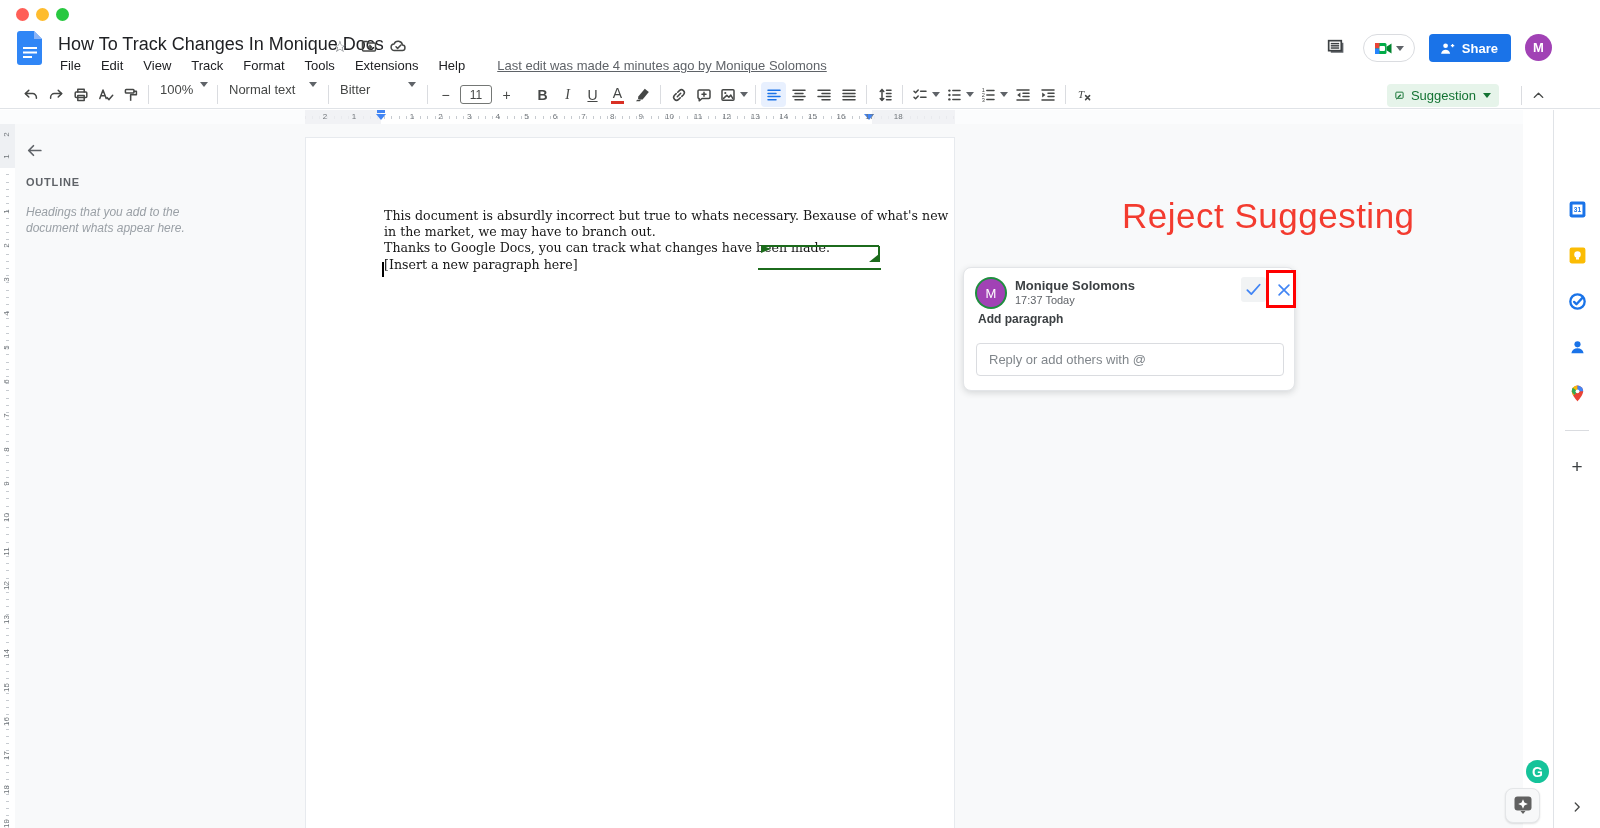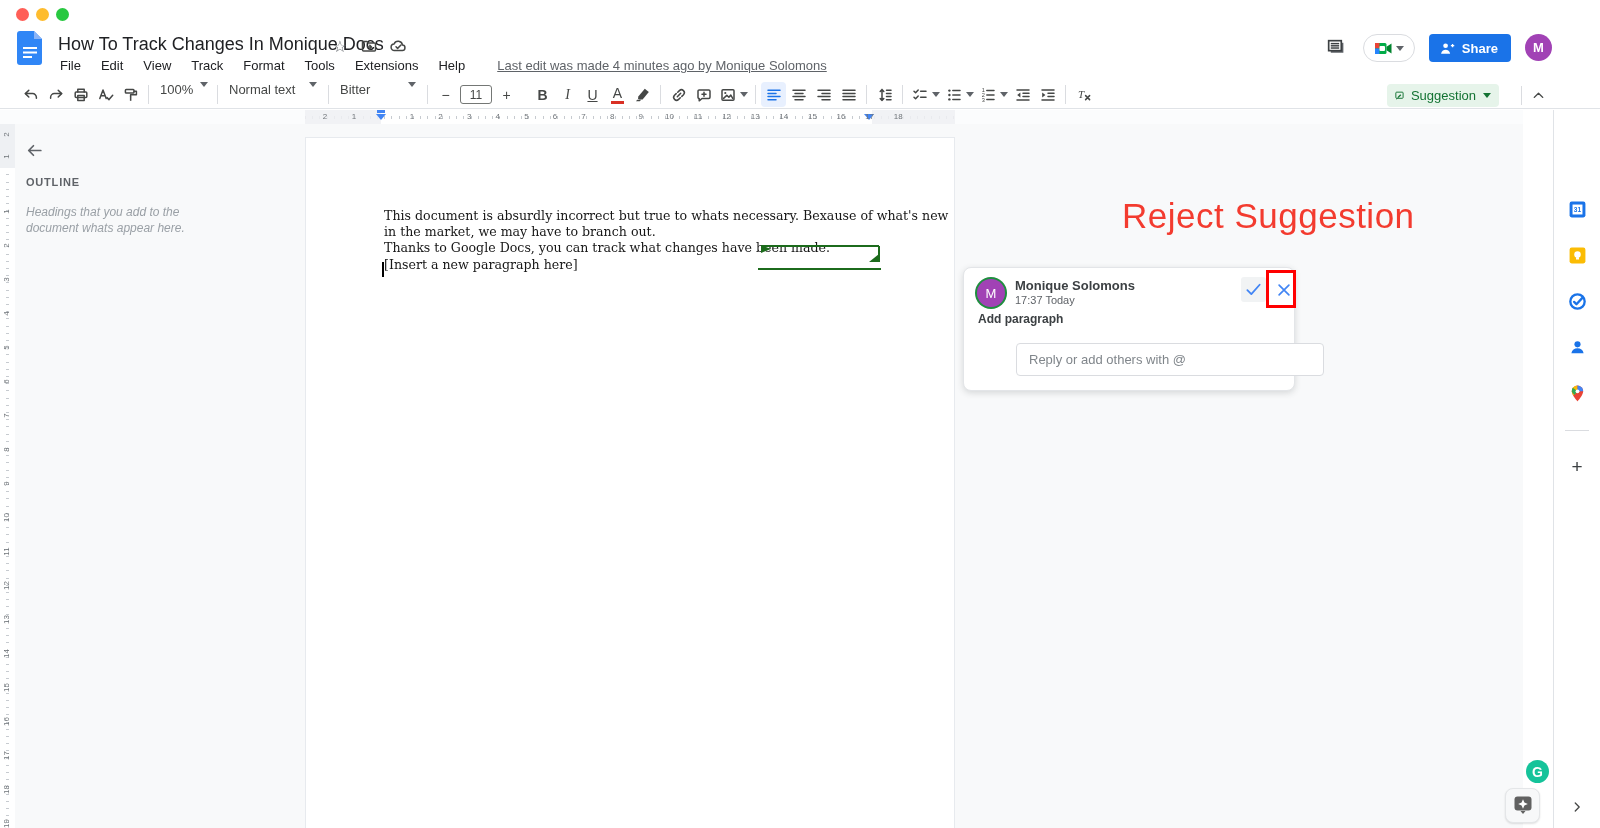--- a/index.html
+++ b/index.html
@@ -493,7 +493,7 @@
       <div class="text-cursor"></div>
     </div>
 
-    <div class="annotation" style="color: rgb(243, 59, 47);">Reject Suggestion</div>
+    <div class="annotation" style="color: rgb(243, 59, 47);">Reject Suggesting</div>
 
     <div class="comment-card">
       <div class="cc-avatar" style="background: rgb(161, 66, 181);">M</div>

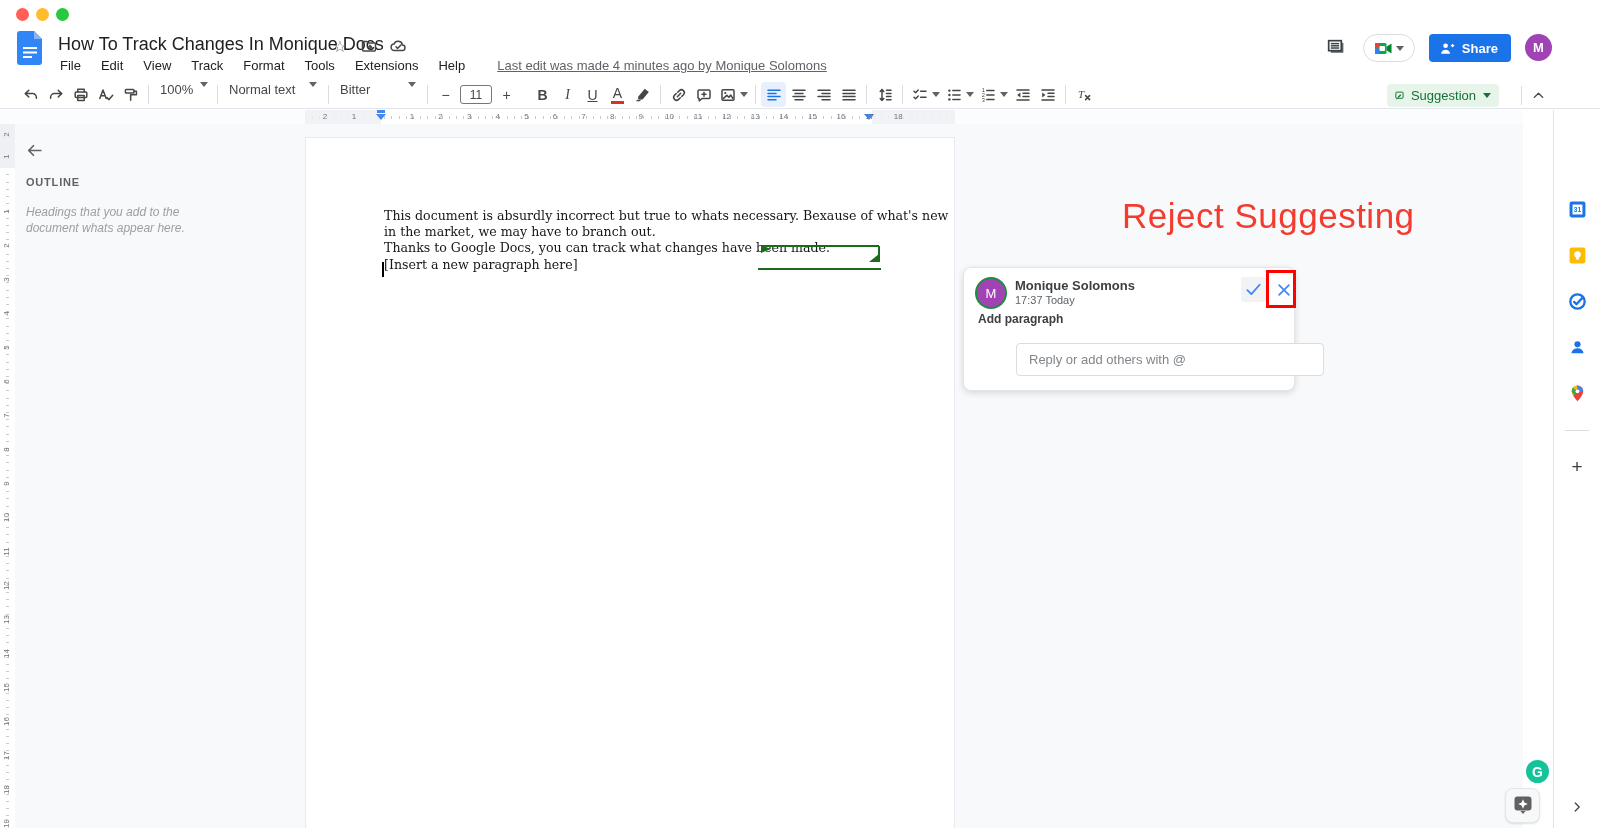--- a/index.html
+++ b/index.html
@@ -79,7 +79,7 @@
   .cc-reject { position:absolute; left:309px; top:9px; width:22px; height:25px; display:flex; align-items:center; justify-content:center; cursor:pointer; }
   .reject-box { position:absolute; left:302px; top:2px; width:30px; height:38px; border:3px solid #ff0000; pointer-events:none; }
   .cc-action { position:absolute; left:14px; top:44px; font-size:12px; font-weight:700; color:#3c4043; }
-  .cc-input { position:absolute; left:12px; top:75px; width:308px; height:33px; border:1px solid #dadce0; border-radius:4px; font-size:13px; color:#3c4043; padding:0 12px; font-family:"Liberation Sans", sans-serif;margin-left:40px; }
+  .cc-input { position:absolute; left:12px; top:75px; width:308px; height:33px; border:1px solid #dadce0; border-radius:4px; font-size:13px; color:#3c4043; padding:0 12px; font-family:"Liberation Sans", sans-serif; }
   .cc-input::placeholder { color:#80868b; }
   
   .menu-col { position:absolute; left:1523px; top:110px; width:30px; height:718px; background:#fff; }

